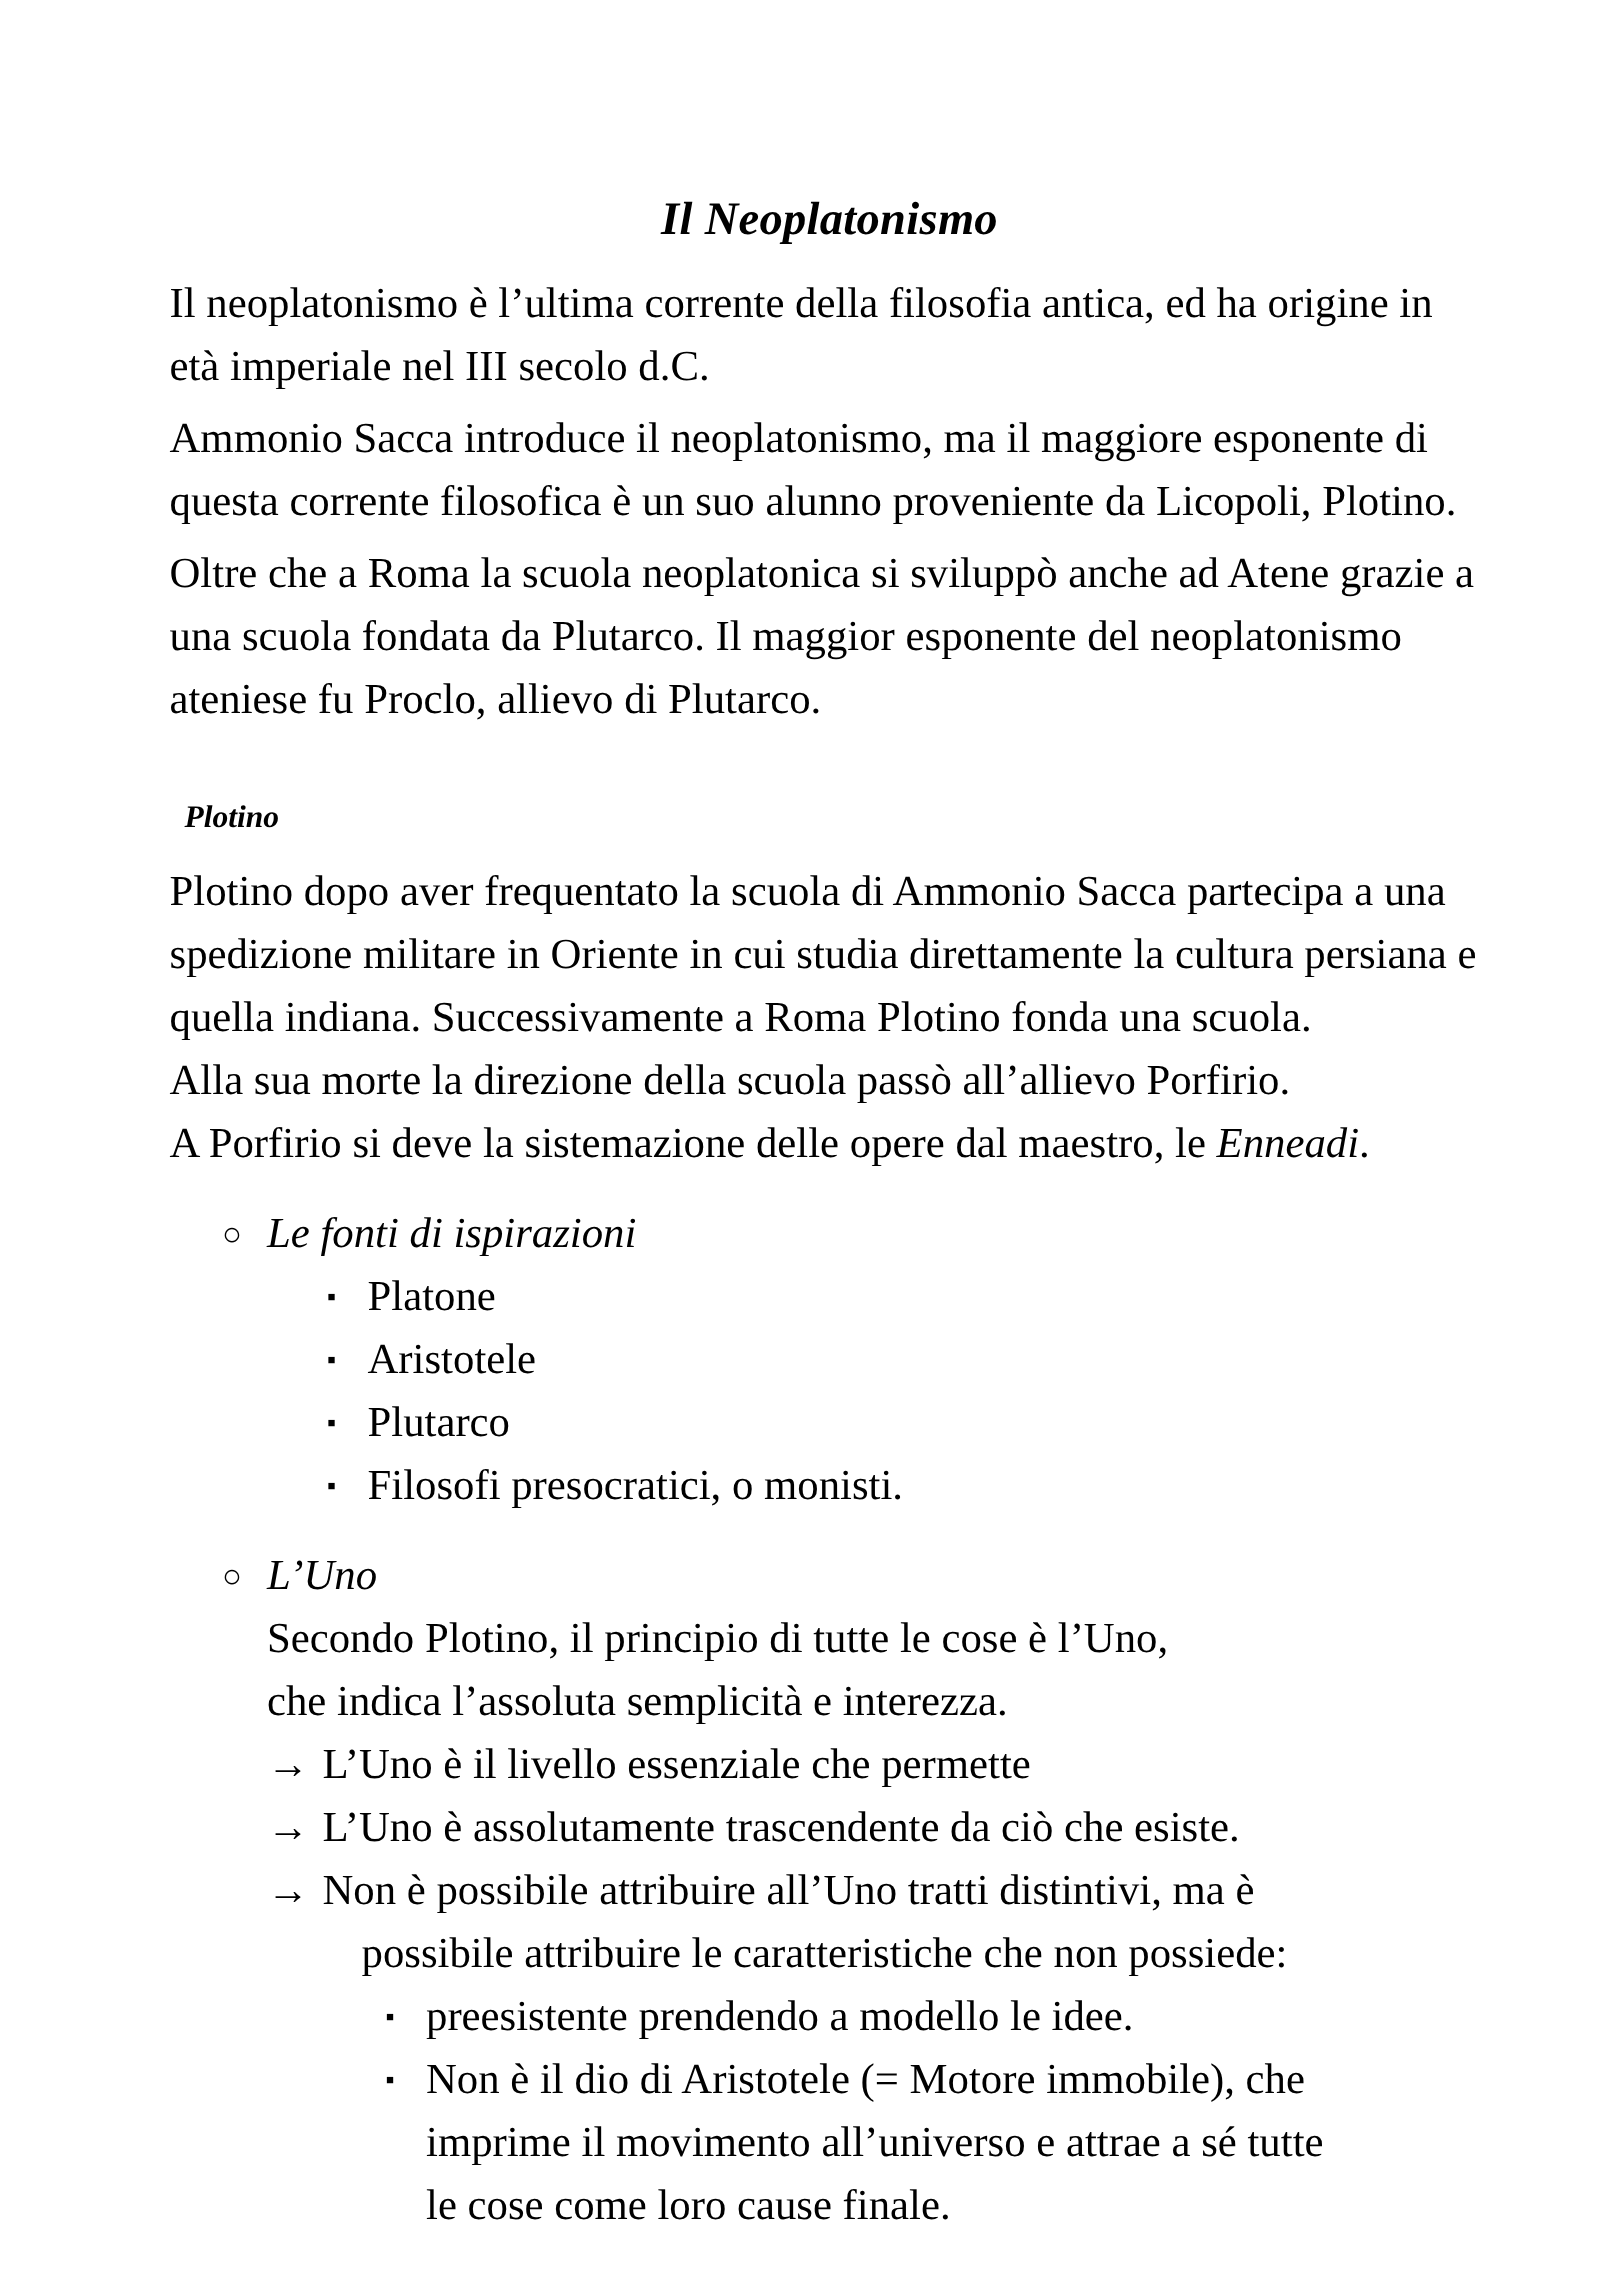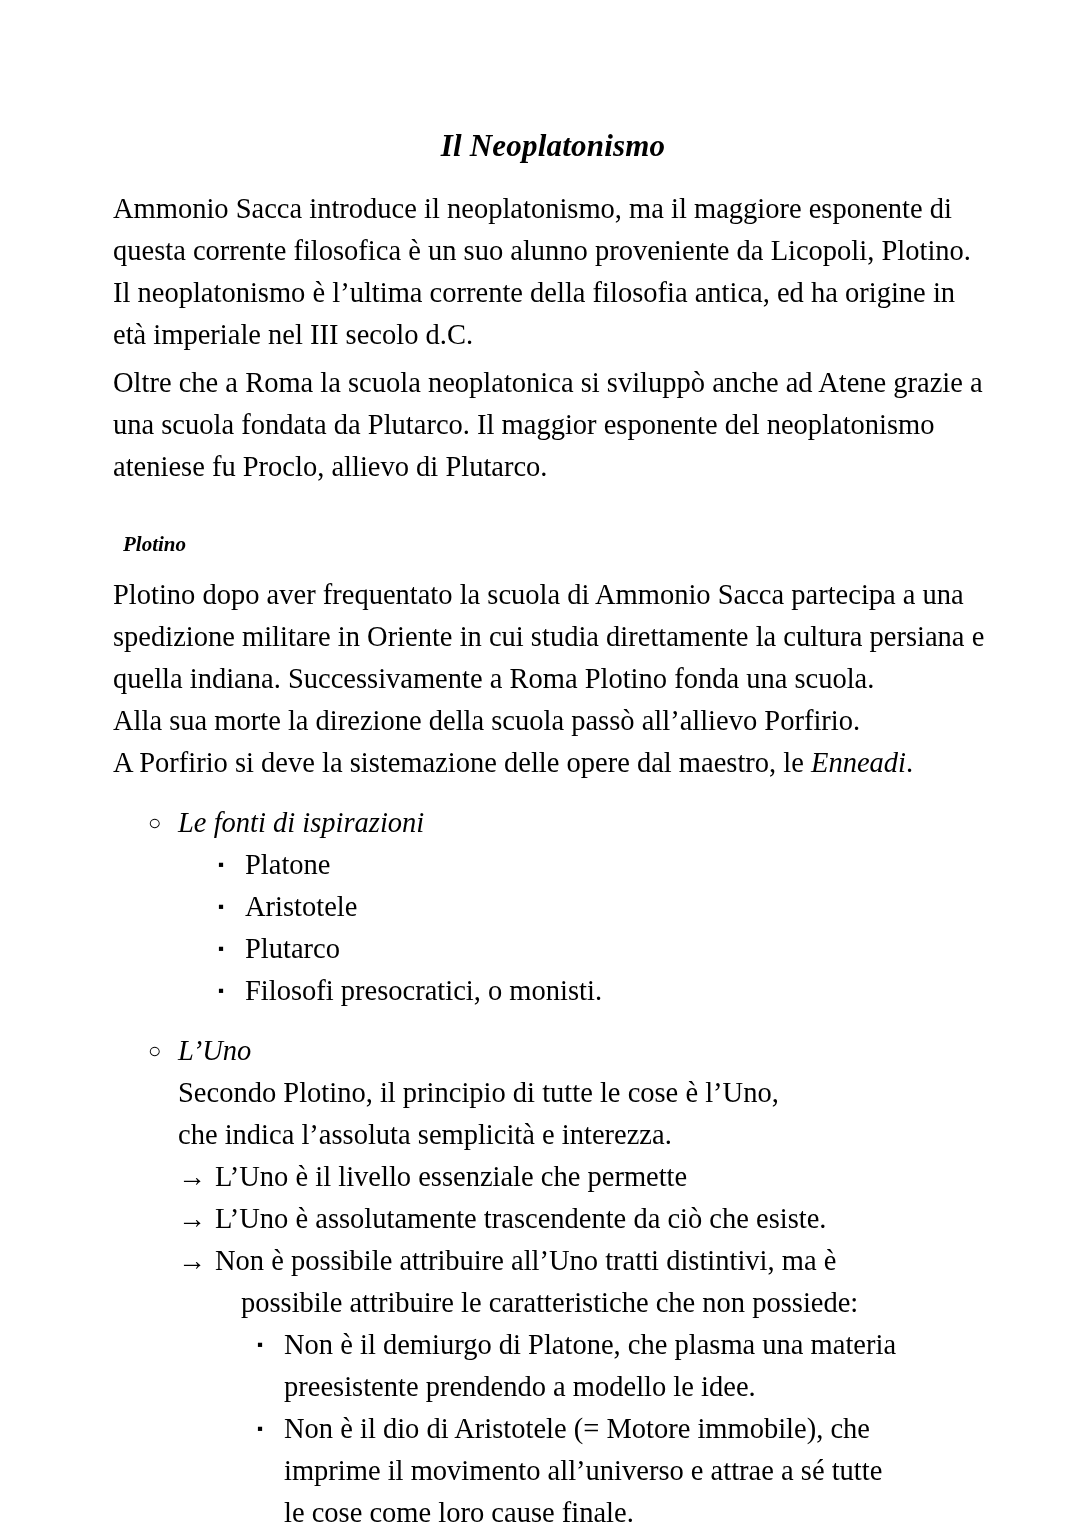--- a/index.html
+++ b/index.html
@@ -150,8 +150,8 @@
 
   <div class="content">
 
+    <p class="para">Il neoplatonismo è l’ultima corrente della filosofia antica, ed ha origine in età imperiale nel III secolo d.C.</p>
     <p class="para gap">Ammonio Sacca introduce il neoplatonismo, ma il maggiore esponente di questa corrente filosofica è un suo alunno proveniente da Licopoli, Plotino.</p>
-    <p class="para">Il neoplatonismo è l’ultima corrente della filosofia antica, ed ha origine in età imperiale nel III secolo d.C.</p>
     <p class="para gap">Oltre che a Roma la scuola neoplatonica si sviluppò anche ad Atene grazie a una scuola fondata da Plutarco. Il maggior esponente del neoplatonismo ateniese fu Proclo, allievo di Plutarco.</p>
 
     <h2 class="subhead">Plotino</h2>

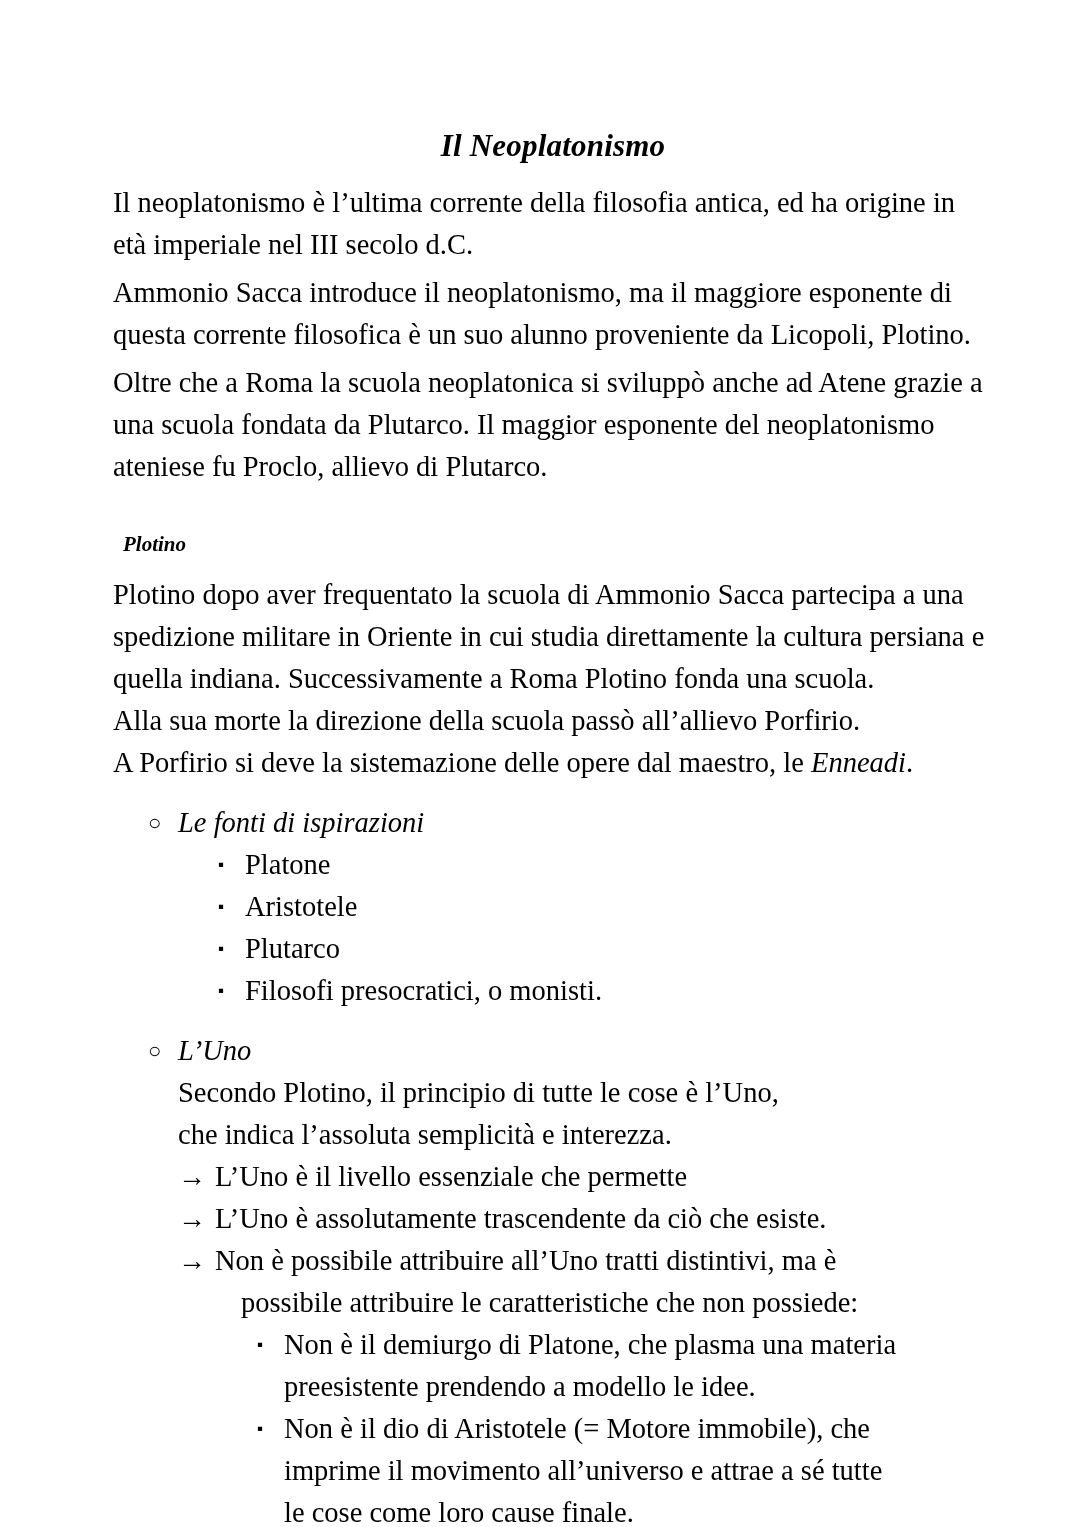--- a/index.html
+++ b/index.html
@@ -210,7 +210,6 @@
               <ul class="lvl2" style="padding-left:2px;">
                 <li class="l2">
                   <span class="bullet-square">▪</span>
-                  <span class="cont0">Non è il demiurgo di Platone, che plasma una materia</span>
                   <span class="cont0">preesistente prendendo a modello le idee.</span>
                 </li>
                 <li class="l2">

